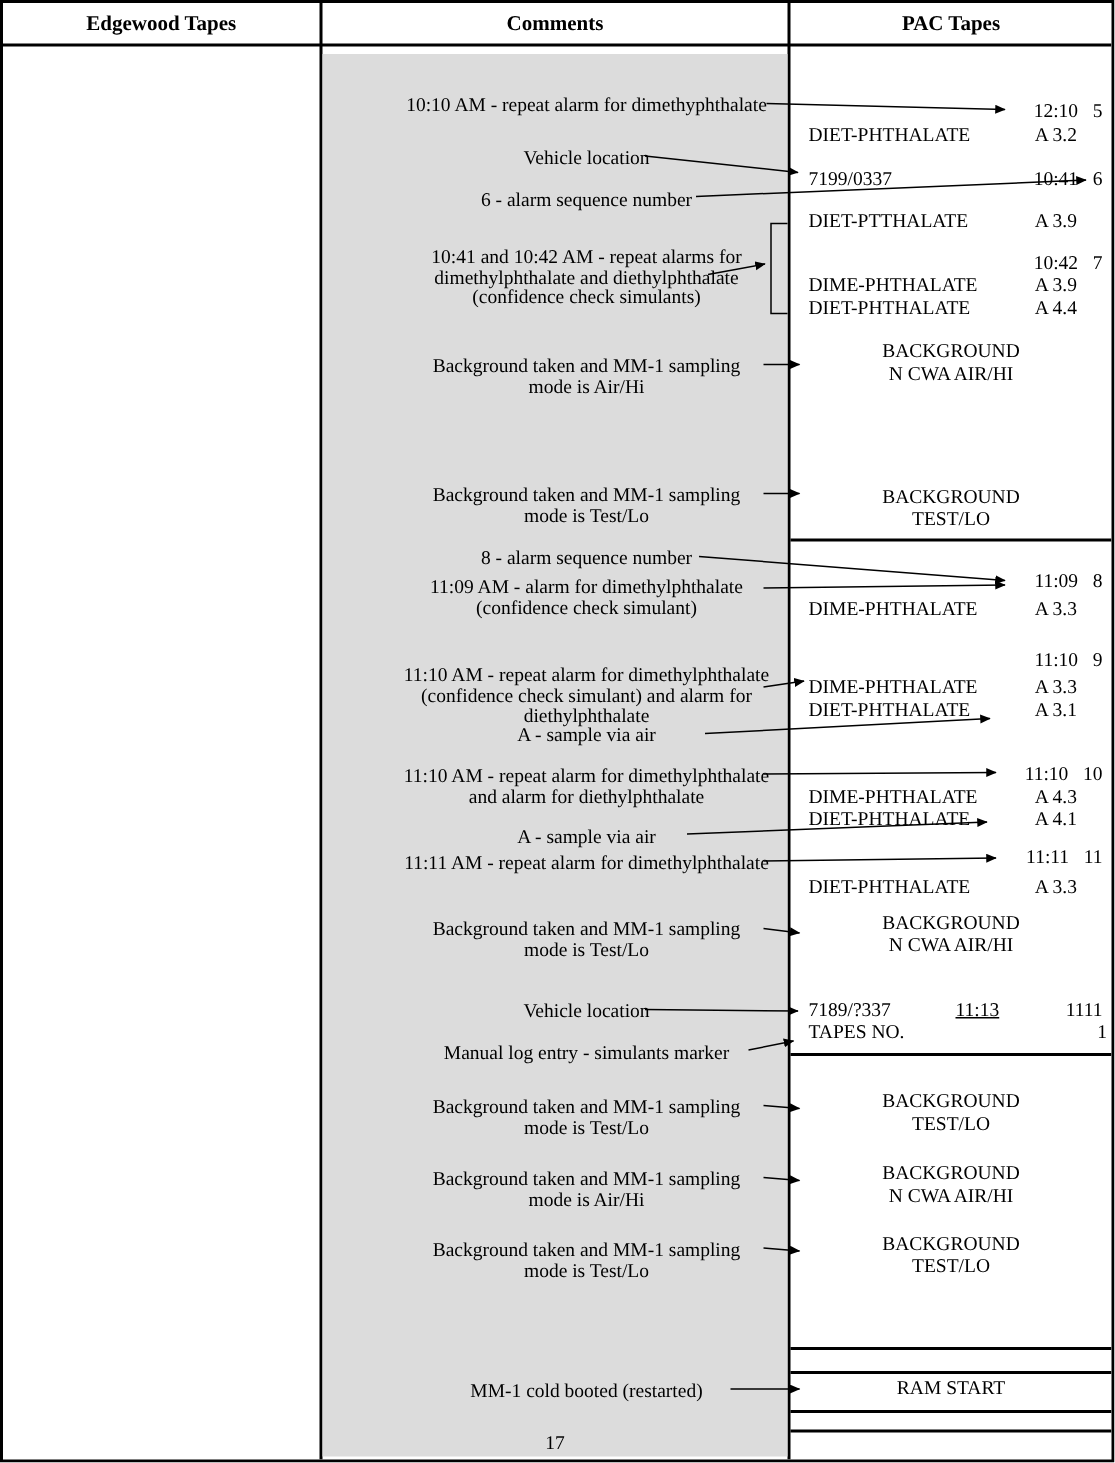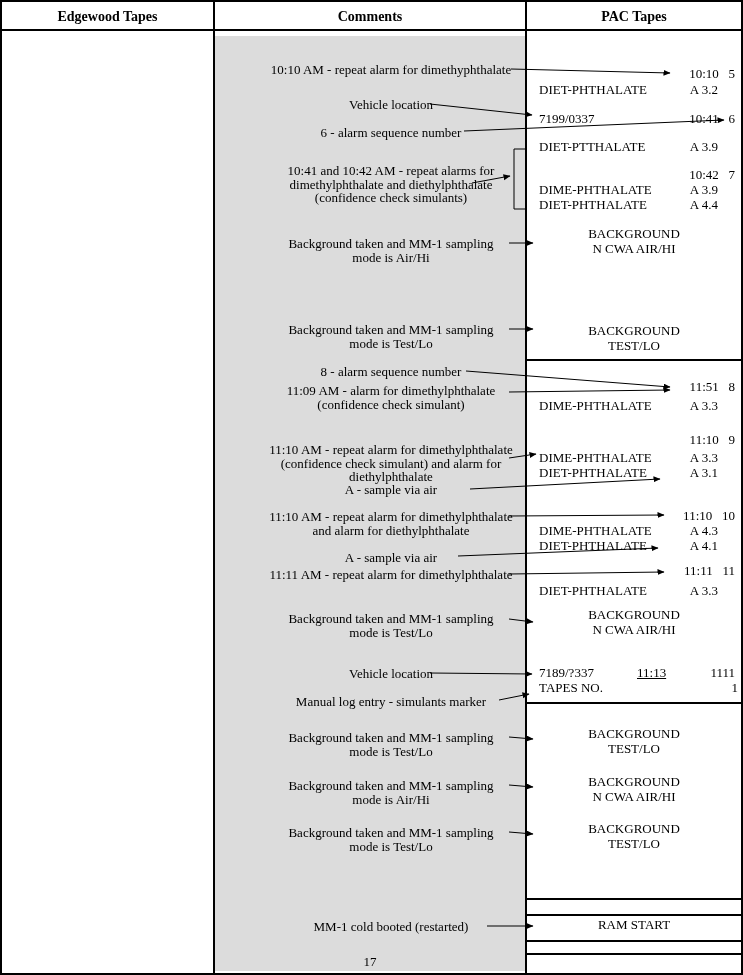--- a/index.html
+++ b/index.html
@@ -117,7 +117,7 @@
     </div>
 
   <div class="pac-row" style="top:64px">
-      <span class="pr">10:10   5</span>
+      <span class="pr">12:10   5</span>
     </div>
   <div class="pac-row" style="top:80px">
       <span class="pl">DIET-PHTHALATE</span>

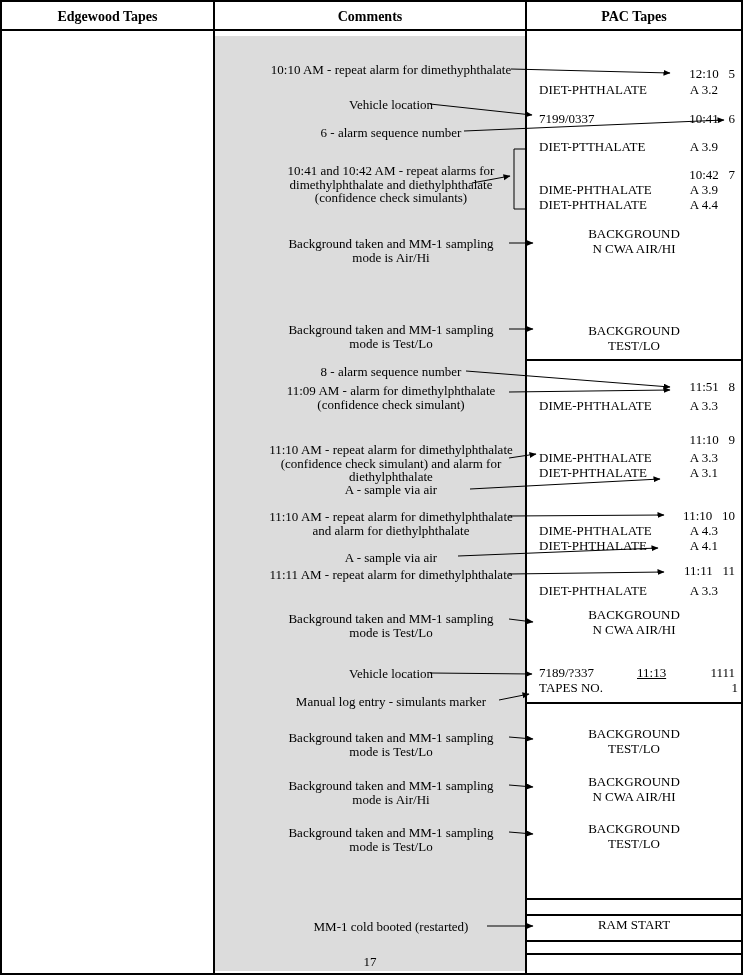--- a/index.html
+++ b/index.html
@@ -156,7 +156,7 @@
     </div>
   <div class="hr" style="top:357px"></div>
   <div class="pac-row" style="top:377px">
-      <span class="pr">11:51   8</span>
+      <span class="pr">11:09   8</span>
     </div>
   <div class="pac-row" style="top:396px">
       <span class="pl">DIME-PHTHALATE</span>

